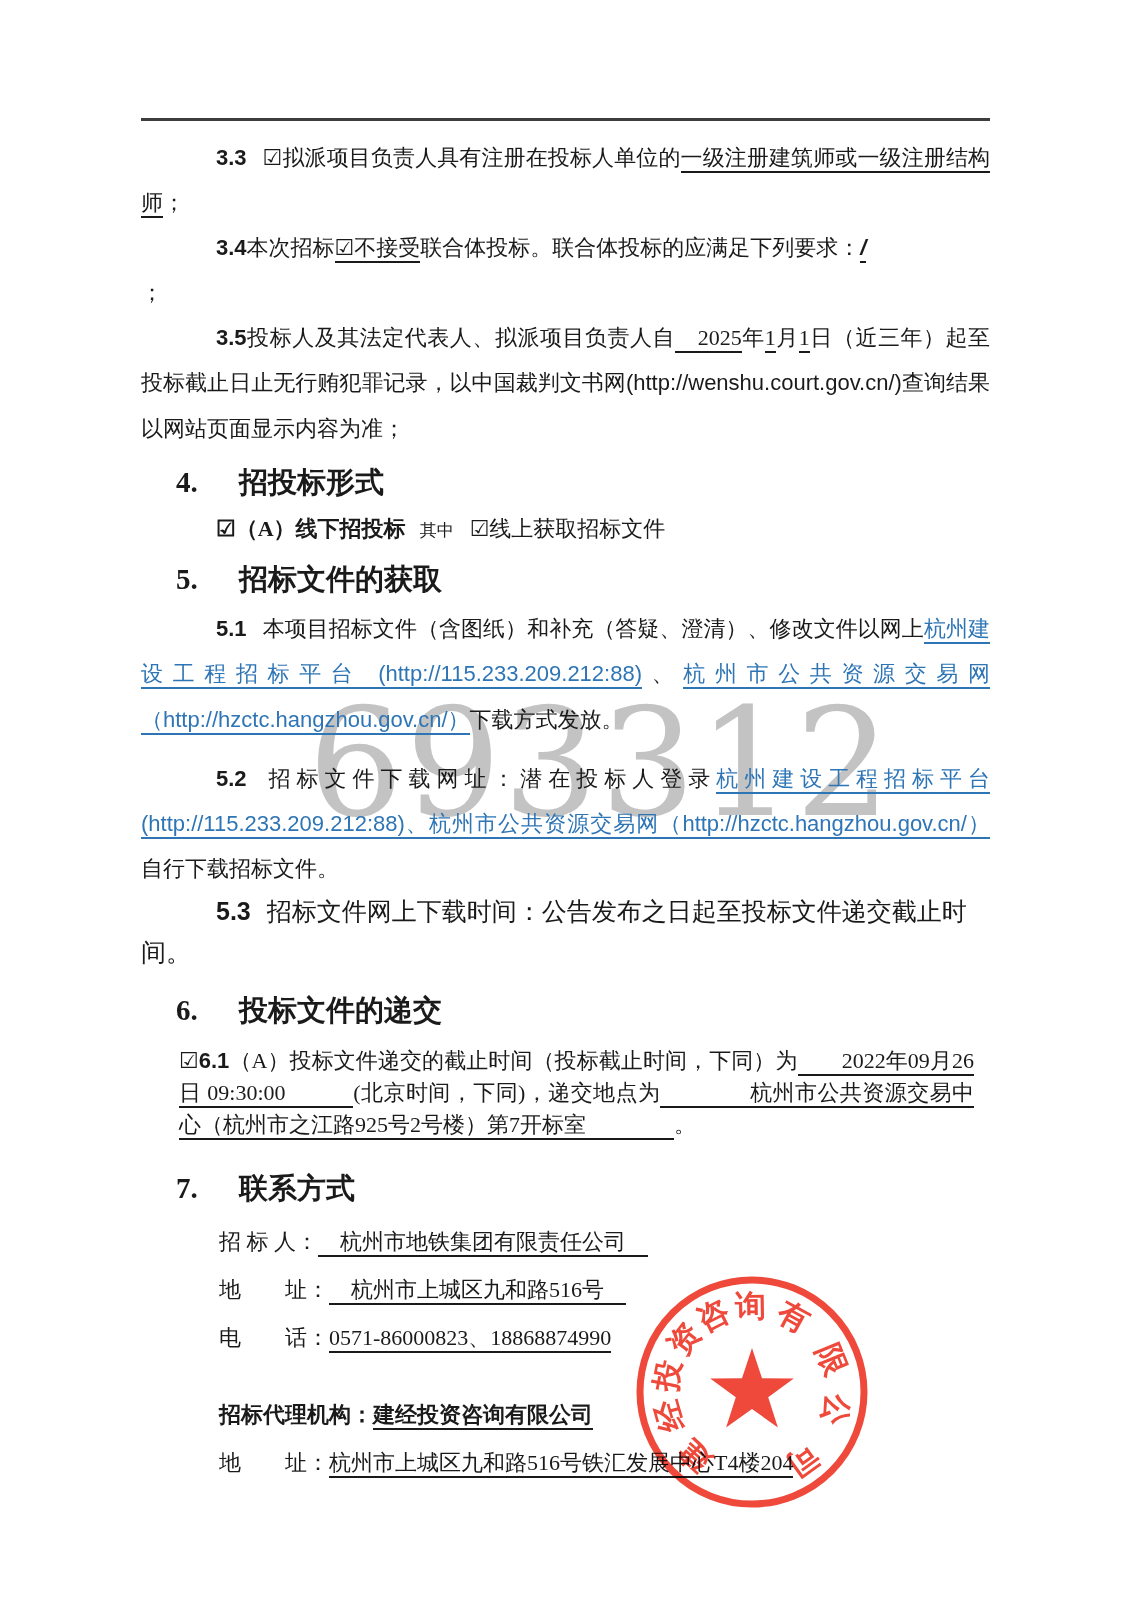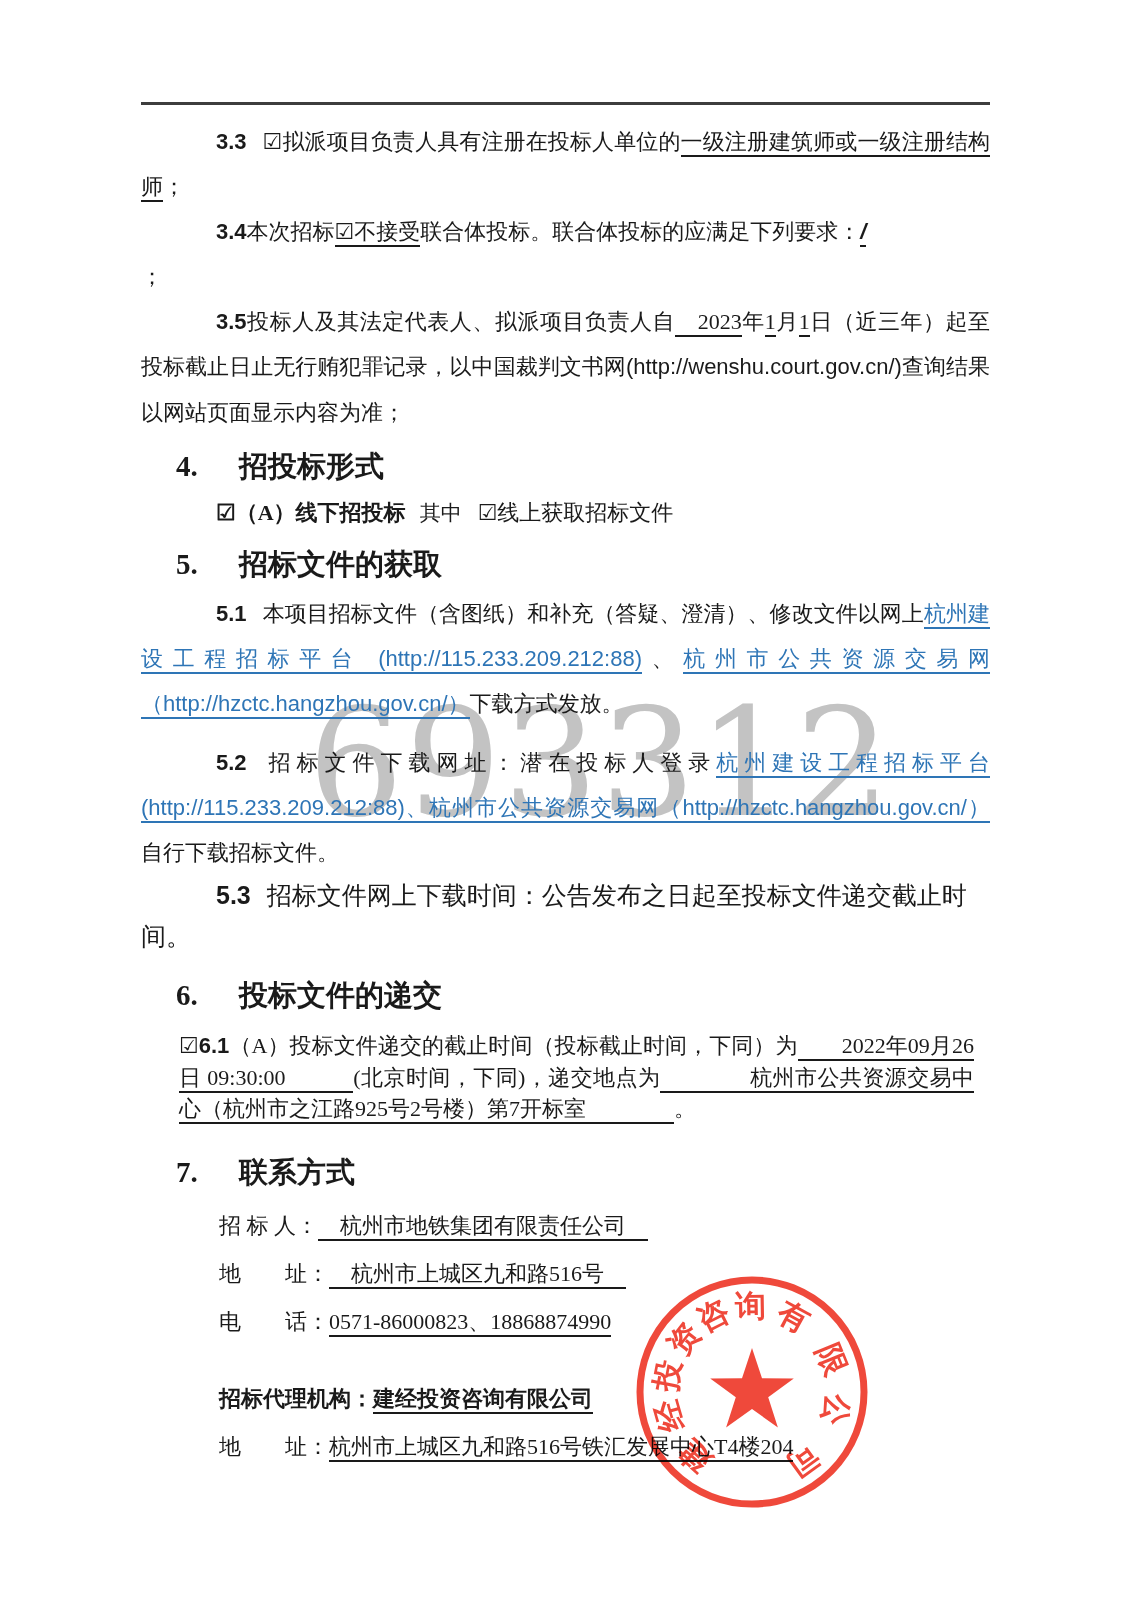--- a/index.html
+++ b/index.html
@@ -9,7 +9,7 @@
     overflow:hidden; color:#1a1a1a;
     font-family:"Liberation Serif","DejaVu Serif",serif;
   }
-  .content { position:absolute; left:141px; right:141px; top:0; z-index:2; }
+  .content { position:absolute; left:141px; right:141px; top:16px; z-index:2; }
   .rule { margin-top:102px; border-top:3px solid #3d3d3d; }
 
   .para { font-size:22px; line-height:2.05; text-align:justify; text-indent:75px; }

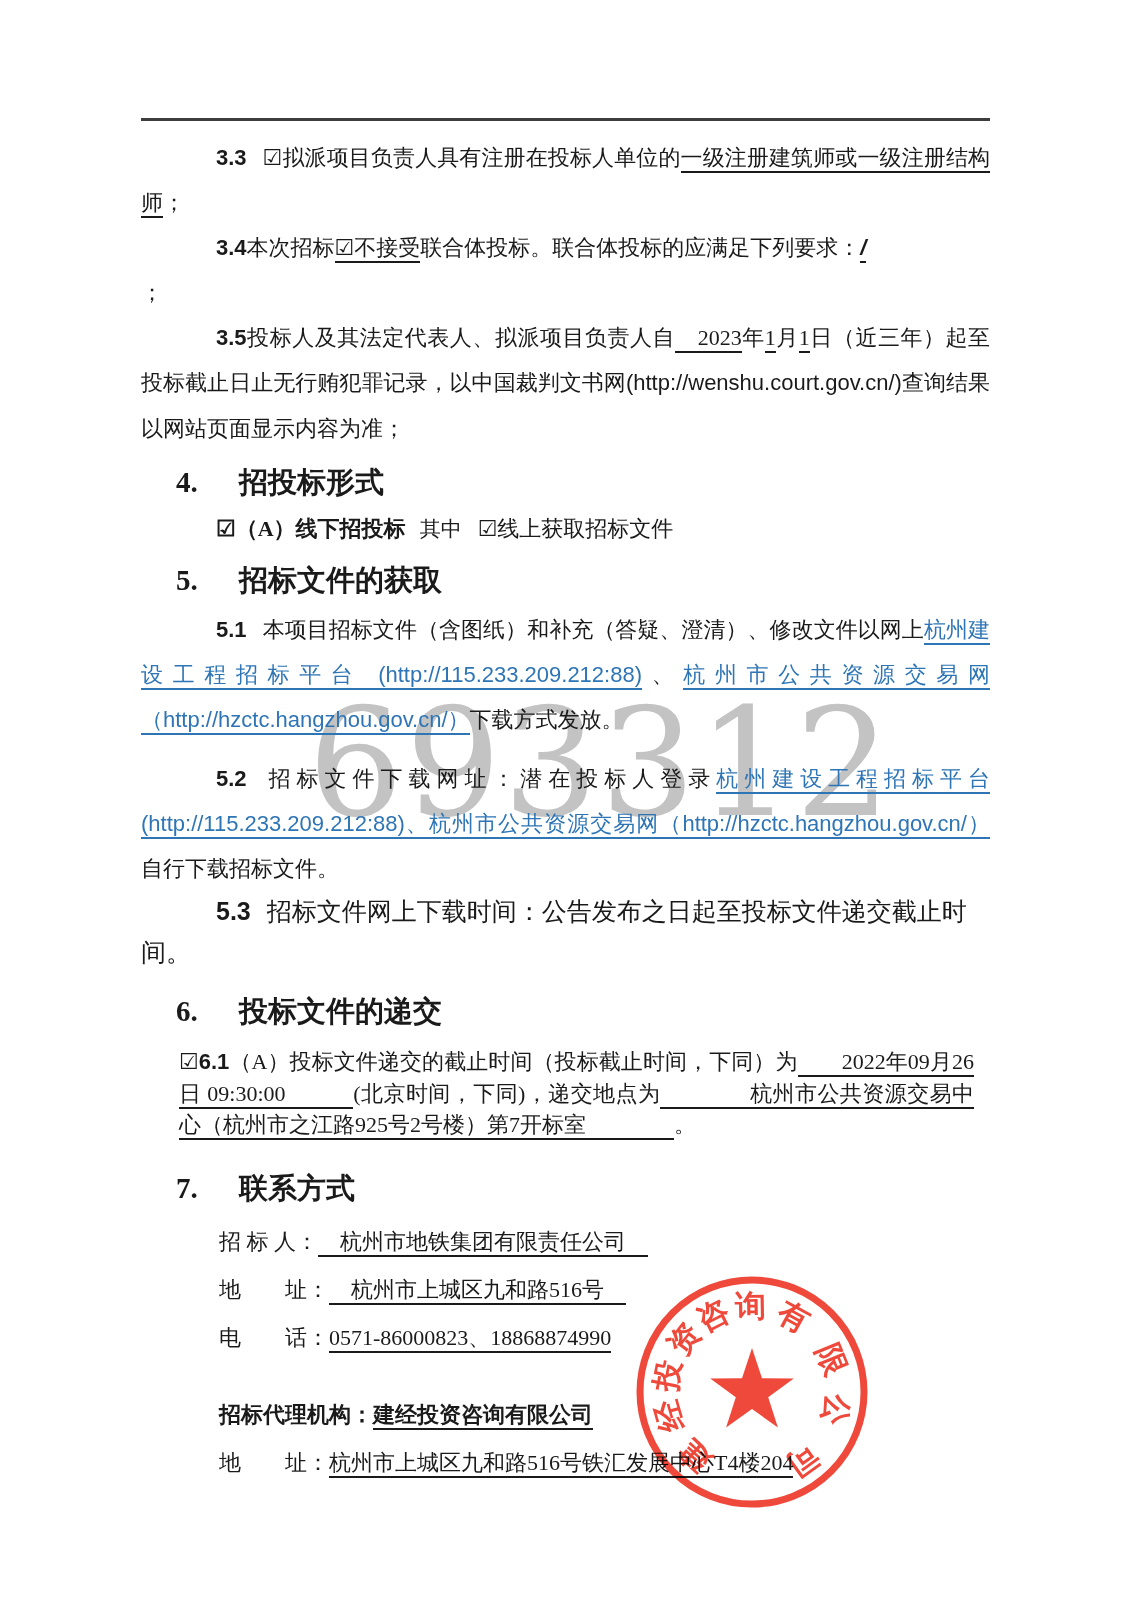--- a/index.html
+++ b/index.html
@@ -69,7 +69,7 @@
 
     <p class="para"><span class="num">3.4</span><span>本次招标</span><span class="u">☑不接受</span><span>联合体投标。联合体投标的应满足下列要求：</span><span class="u bold ital sans">/</span><br><span>；</span></p>
 
-    <p class="para"><span class="num">3.5</span><span>投标人及其法定代表人、拟派项目负责人自</span><span class="u">　2023</span><span>年</span><span class="u">1</span><span>月</span><span class="u">1</span><span>日（近三年）起至投标截止日止无行贿犯罪记录，以中国裁判文书网</span><span class="sans">(http://wenshu.court.gov.cn/)</span><span>查询结果以网站页面显示内容为准；</span></p>
+    <p class="para"><span class="num">3.5</span><span>投标人及其法定代表人、拟派项目负责人自</span><span class="u">　2025</span><span>年</span><span class="u">1</span><span>月</span><span class="u">1</span><span>日（近三年）起至投标截止日止无行贿犯罪记录，以中国裁判文书网</span><span class="sans">(http://wenshu.court.gov.cn/)</span><span>查询结果以网站页面显示内容为准；</span></p>
 
     <h2 class="hd"><span class="hnum">4.</span><span>招投标形式</span></h2>
 

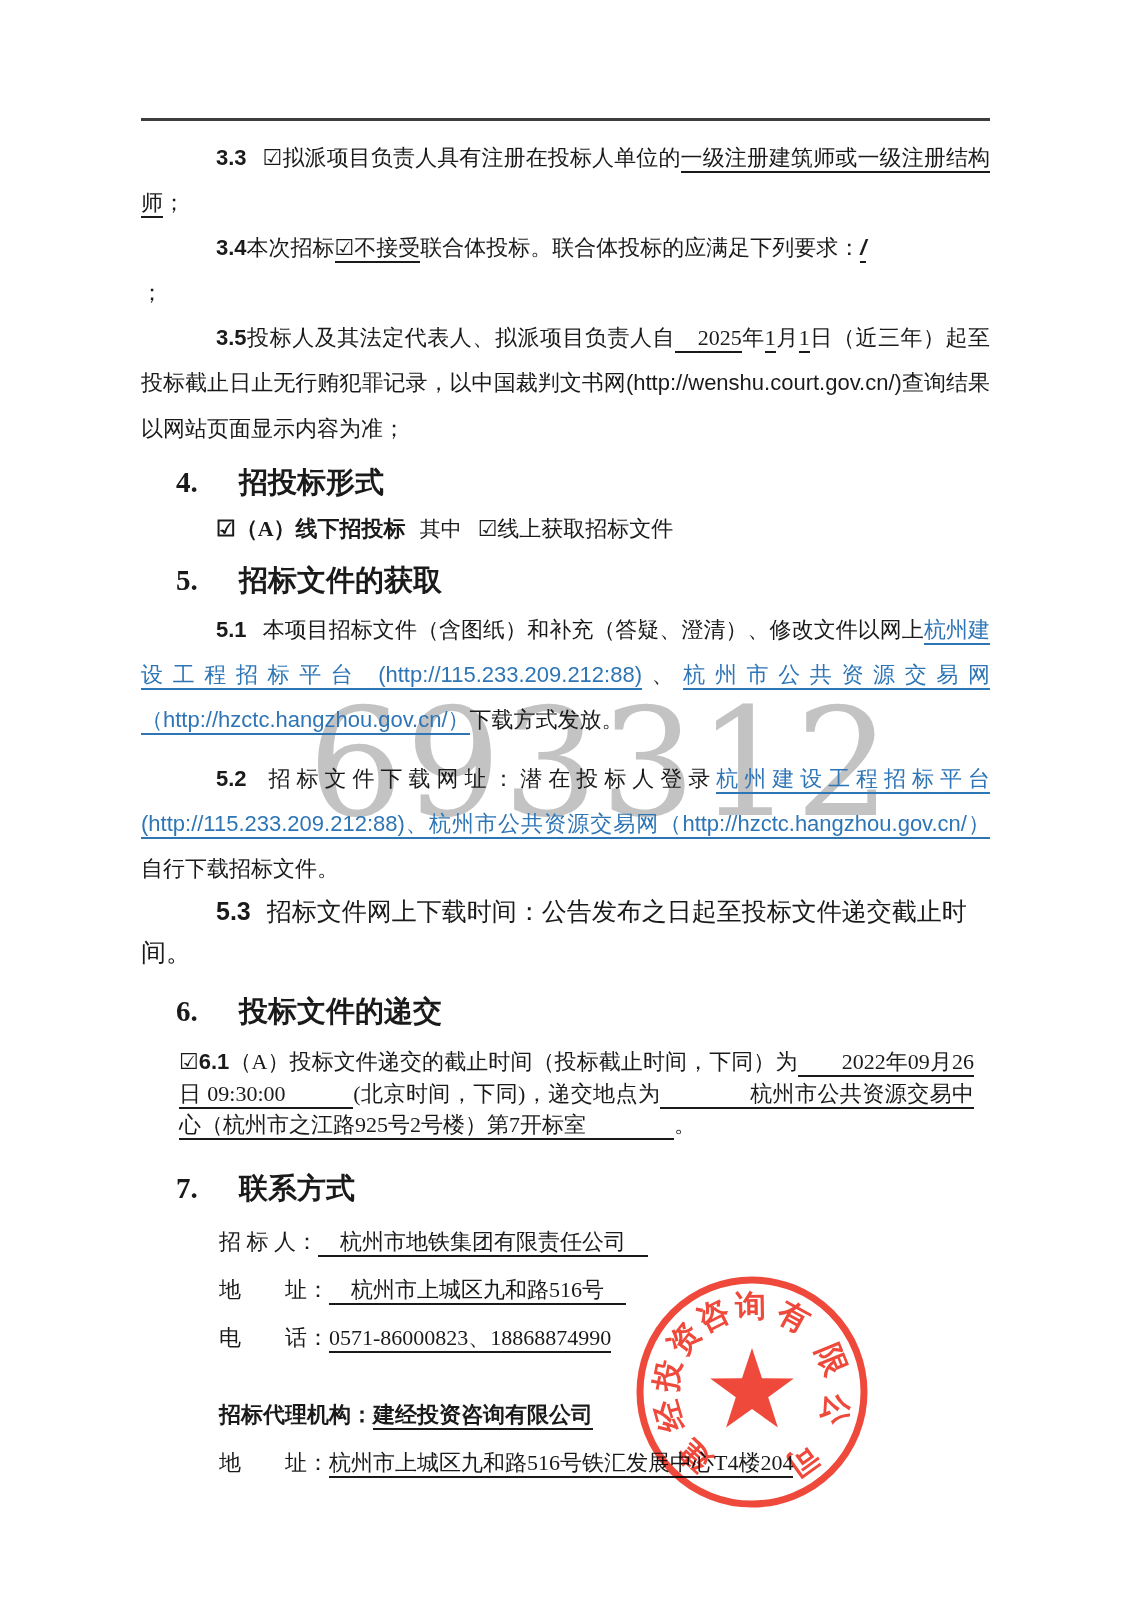--- a/index.html
+++ b/index.html
@@ -30,7 +30,7 @@
 
   .optline { margin-left:75px; font-size:22px; line-height:1.8; }
   .opt-a { font-weight:bold; }
-  .opt-mid { font-size:21px; margin:0 16px 0 14px; }
+  .opt-mid { font-size:17px; margin:0 16px 0 14px; }
 
   .p53 { font-size:25px; line-height:1.65; text-indent:75px; }
 

